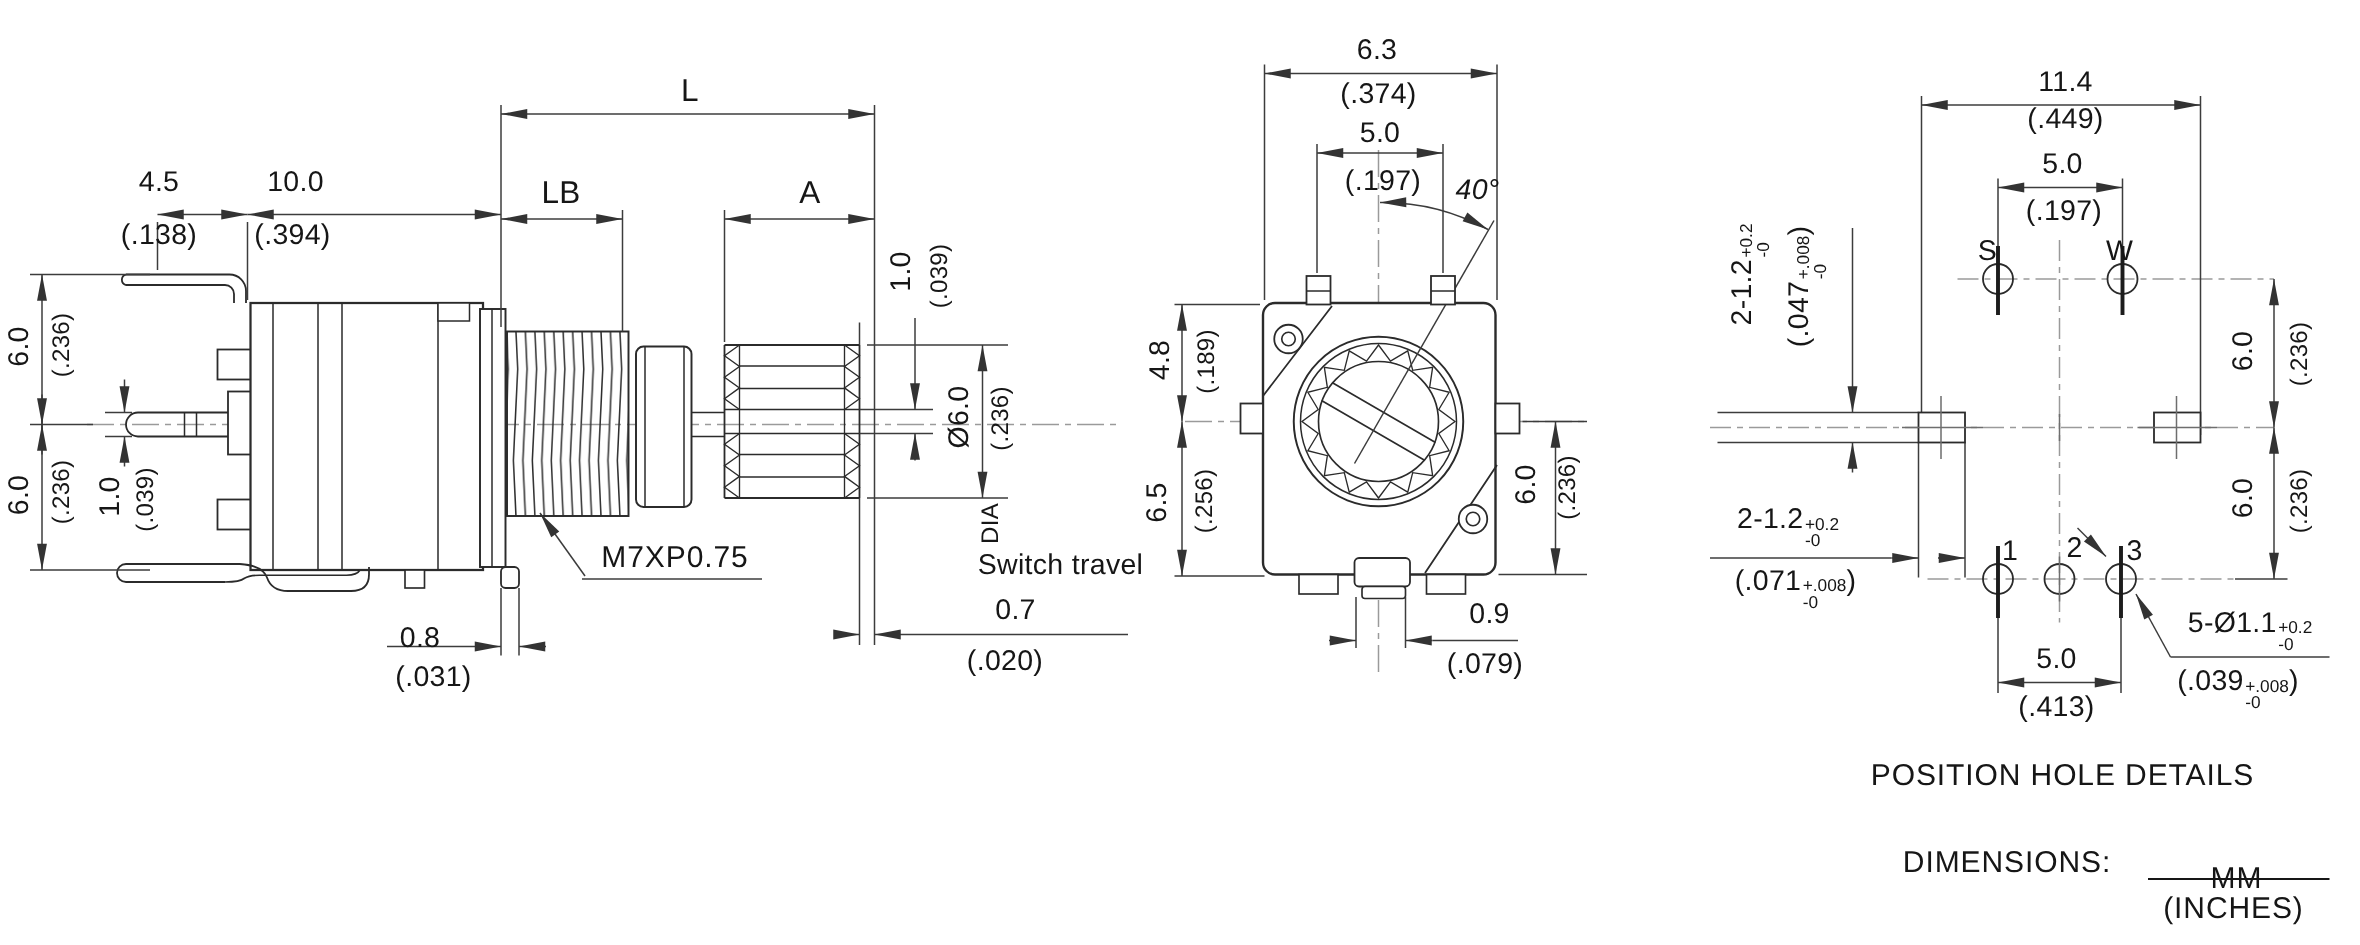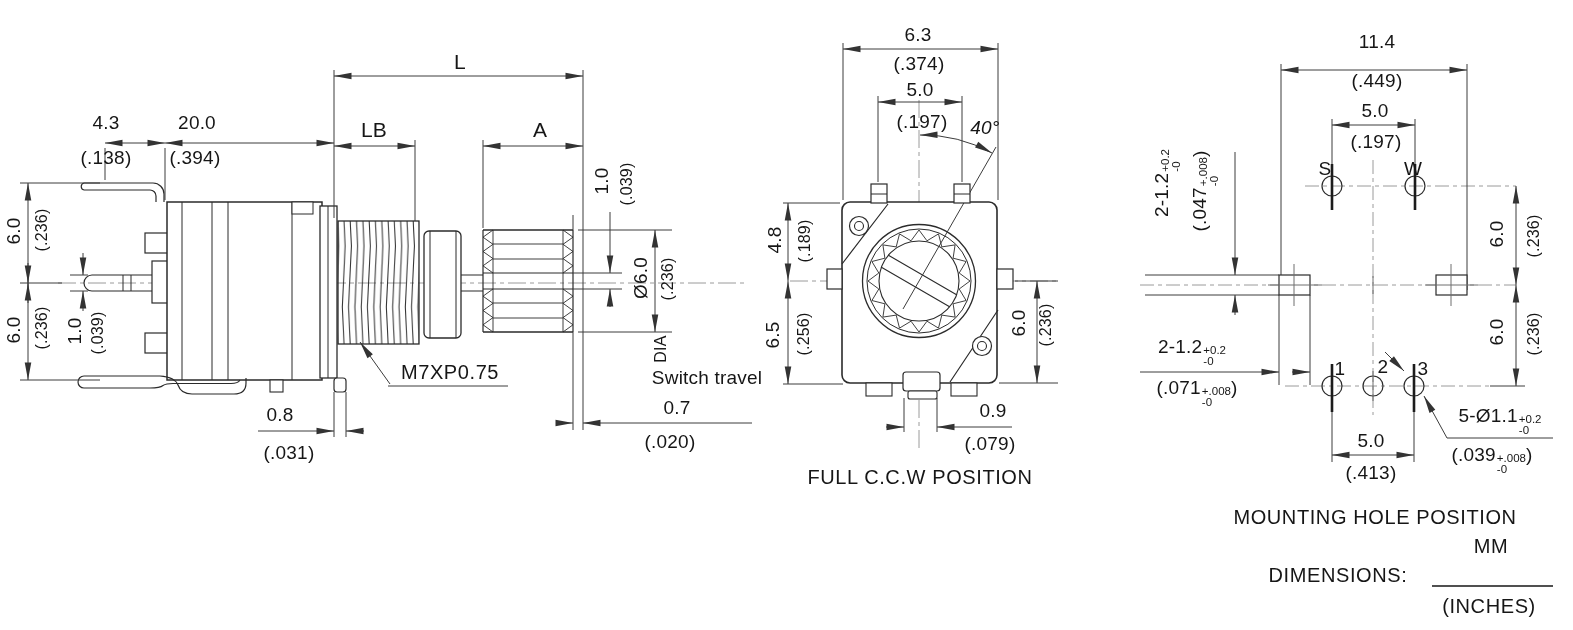--- a/index.html
+++ b/index.html
@@ -281,7 +281,7 @@
 <div class="lbl" style="left:990px;top:443px">(.079)</div>
 <div class="lbl cap" style="left:920px;top:477px">FULL C.C.W POSITION</div>
 
-<div class="lbl" style="left:1377px;top:41px">11.4</div>
+<div class="lbl" style="left:1377px;top:55px">11.4</div>
 <div class="lbl" style="left:1377px;top:80px">(.449)</div>
 <div class="lbl" style="left:1375px;top:110px">5.0</div>
 <div class="lbl" style="left:1376px;top:141px">(.197)</div>

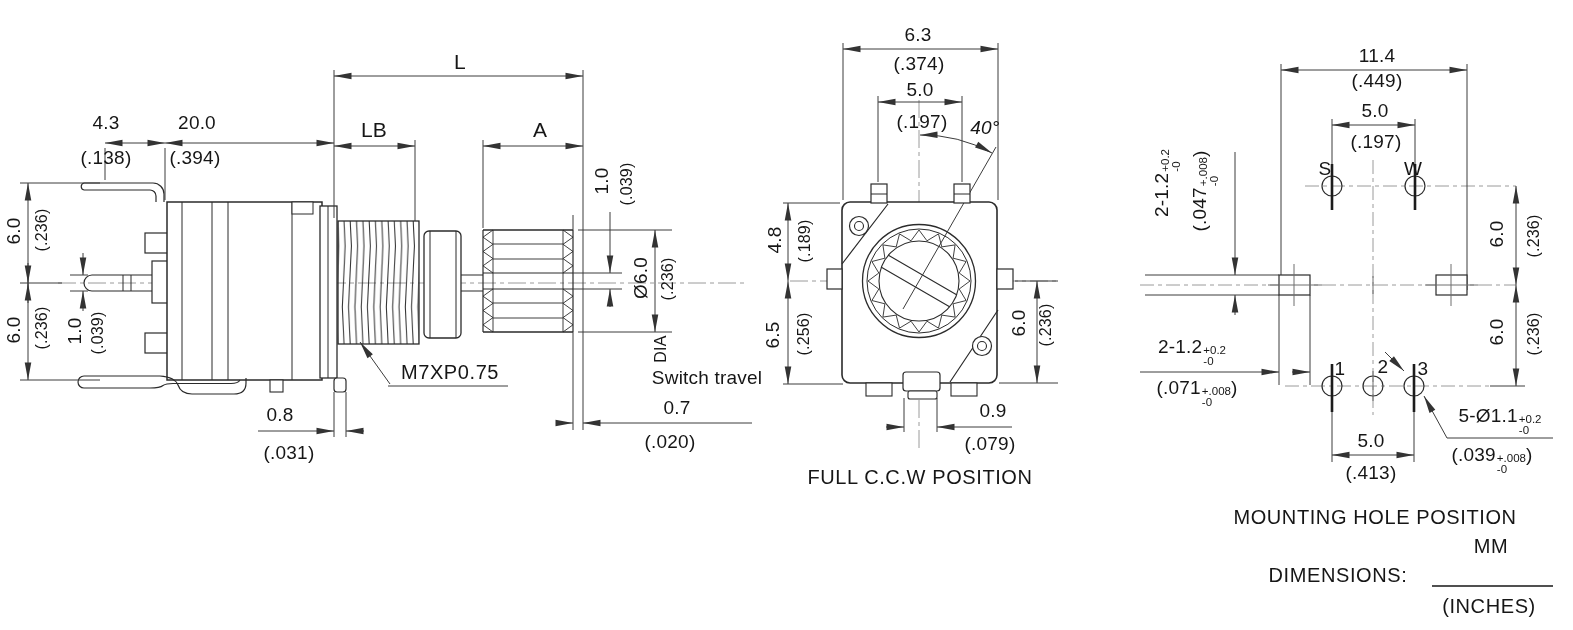--- a/index.html
+++ b/index.html
@@ -244,7 +244,7 @@
 <div class="lbl big" style="left:460px;top:61px">L</div>
 <div class="lbl big" style="left:374px;top:129px">LB</div>
 <div class="lbl big" style="left:540px;top:129px">A</div>
-<div class="lbl" style="left:106px;top:122px">4.3</div>
+<div class="lbl" style="left:106px;top:122px">4.5</div>
 <div class="lbl" style="left:106px;top:157px">(.138)</div>
 <div class="lbl" style="left:197px;top:122px">20.0</div>
 <div class="lbl" style="left:195px;top:157px">(.394)</div>

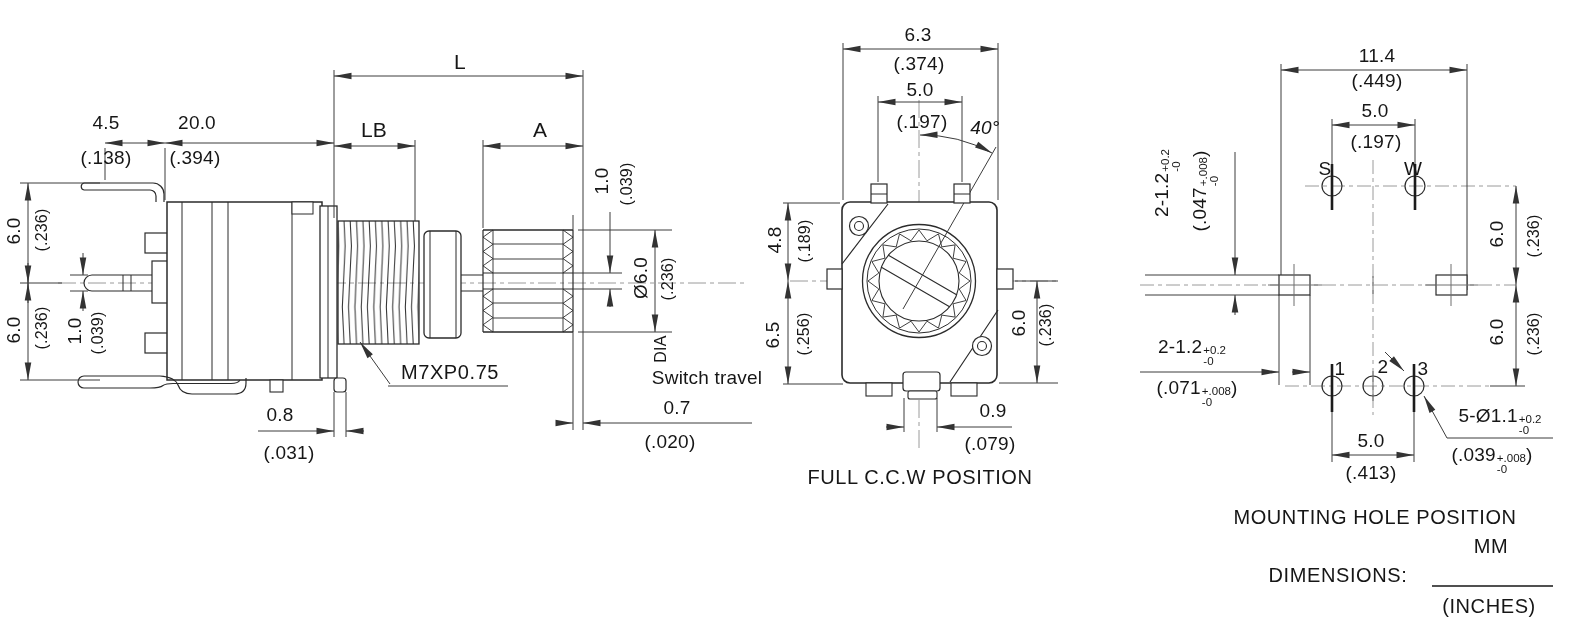--- a/index.html
+++ b/index.html
@@ -246,7 +246,7 @@
 <div class="lbl big" style="left:540px;top:129px">A</div>
 <div class="lbl" style="left:106px;top:122px">4.5</div>
 <div class="lbl" style="left:106px;top:157px">(.138)</div>
-<div class="lbl" style="left:197px;top:122px">20.0</div>
+<div class="lbl" style="left:197px;top:122px">10.0</div>
 <div class="lbl" style="left:195px;top:157px">(.394)</div>
 <div class="lbl rot" style="left:13px;top:231px">6.0</div>
 <div class="lbl rot sm" style="left:42px;top:230px">(.236)</div>

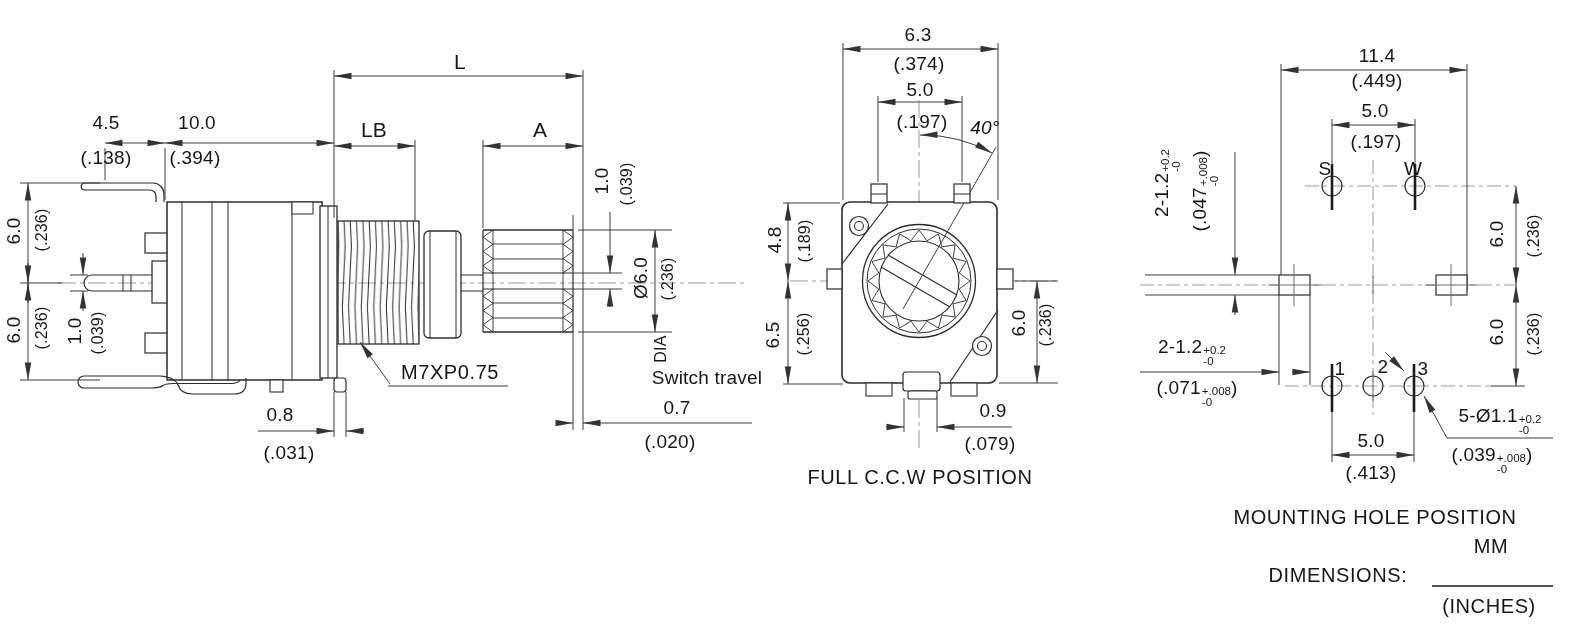--- a/index.html
+++ b/index.html
@@ -254,7 +254,7 @@
 <div class="lbl rot sm" style="left:42px;top:328px">(.236)</div>
 <div class="lbl rot" style="left:74px;top:331px">1.0</div>
 <div class="lbl rot sm" style="left:98px;top:333px">(.039)</div>
-<div class="lbl" style="left:280px;top:414px">0.8</div>
+<div class="lbl" style="left:280px;top:426px">0.8</div>
 <div class="lbl" style="left:289px;top:452px">(.031)</div>
 <div class="lbl cap" style="left:450px;top:372px">M7XP0.75</div>
 <div class="lbl rot" style="left:601px;top:181px">1.0</div>

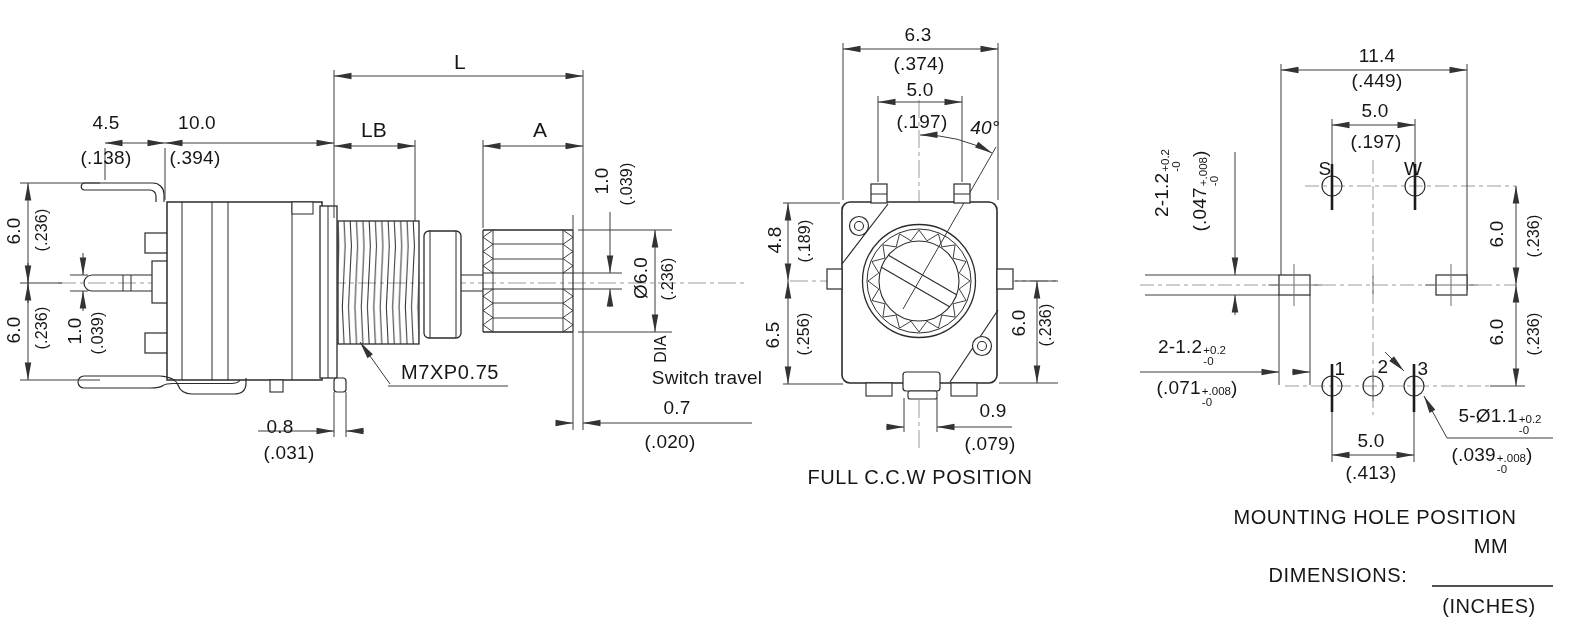--- a/index.html
+++ b/index.html
@@ -279,7 +279,6 @@
 <div class="lbl rot sm" style="left:1046px;top:325px">(.236)</div>
 <div class="lbl" style="left:993px;top:410px">0.9</div>
 <div class="lbl" style="left:990px;top:443px">(.079)</div>
-<div class="lbl cap" style="left:920px;top:477px">FULL C.C.W POSITION</div>
 
 <div class="lbl" style="left:1377px;top:55px">11.4</div>
 <div class="lbl" style="left:1377px;top:80px">(.449)</div>

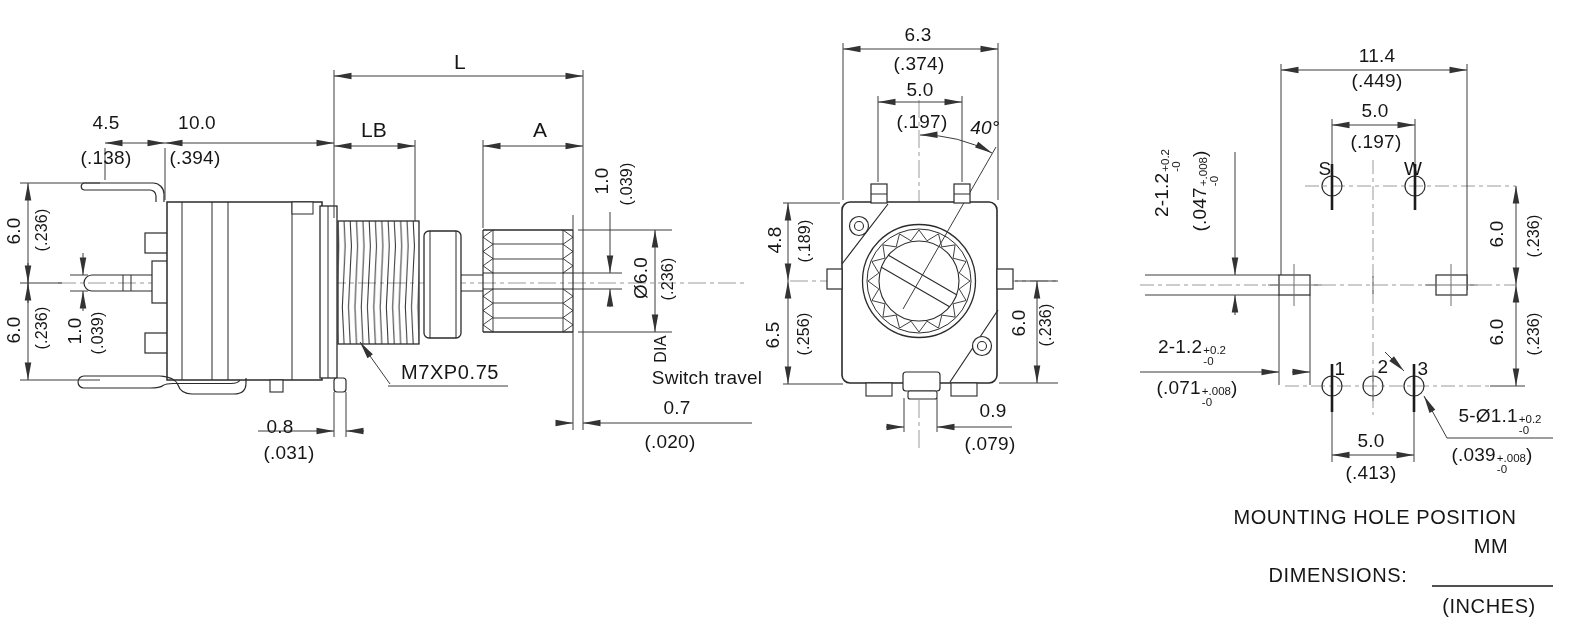--- a/index.html
+++ b/index.html
@@ -319,7 +319,7 @@
 <div class="lbl rot sm" style="left:1534px;top:334px">(.236)</div>
 <div class="lbl" style="left:1371px;top:440px">5.0</div>
 <div class="lbl" style="left:1371px;top:472px">(.413)</div>
-<div class="lbl cap" style="left:1375px;top:517px">MOUNTING HOLE POSITION</div>
+<div class="lbl cap" style="left:1375px;top:517px">POSITION HOLE DETAILS</div>
 
 <div class="lbl cap" style="left:1338px;top:575px">DIMENSIONS:</div>
 <div class="lbl cap" style="left:1491px;top:546px">MM</div>

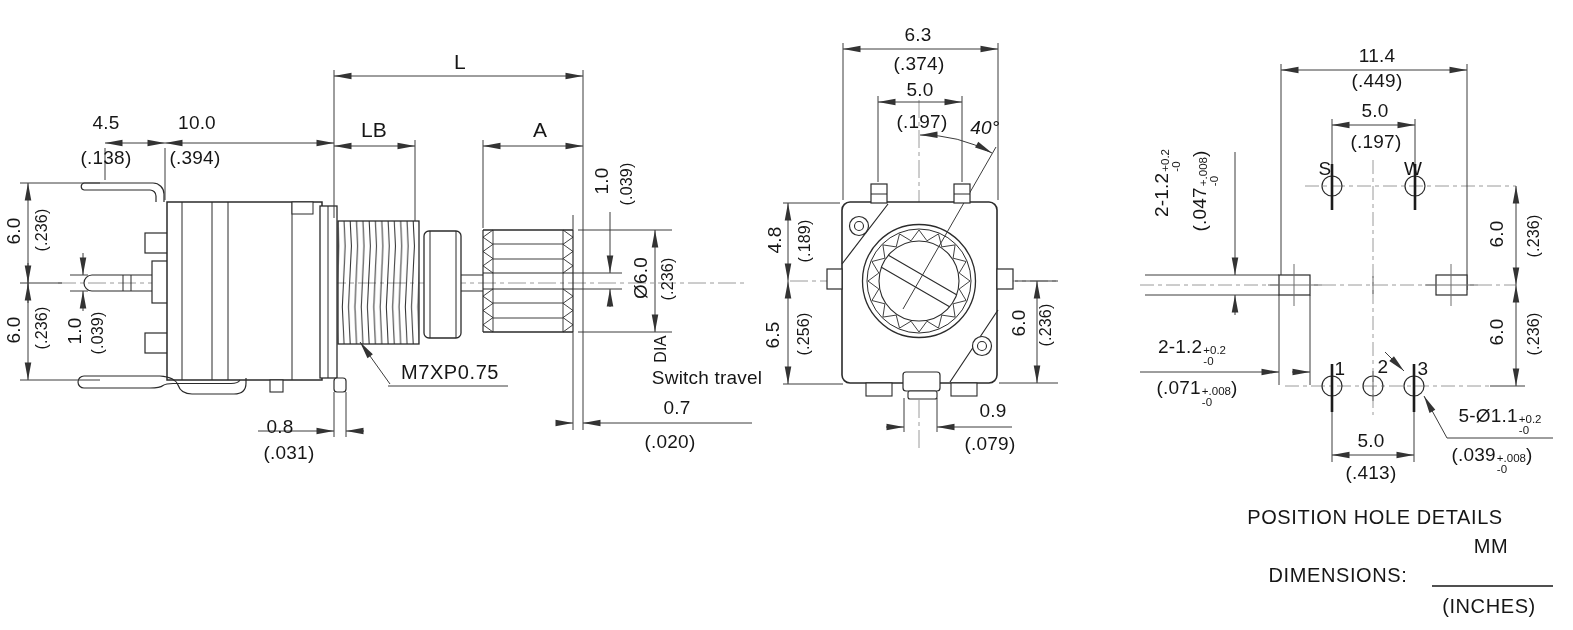--- a/index.html
+++ b/index.html
@@ -322,7 +322,7 @@
 <div class="lbl cap" style="left:1375px;top:517px">POSITION HOLE DETAILS</div>
 
 <div class="lbl cap" style="left:1338px;top:575px">DIMENSIONS:</div>
-<div class="lbl cap" style="left:1491px;top:546px">MM</div>
+<div class="lbl cap" style="left:1491px;top:586px">MM</div>
 <div class="lbl cap" style="left:1489px;top:606px">(INCHES)</div>
 
 </div>

